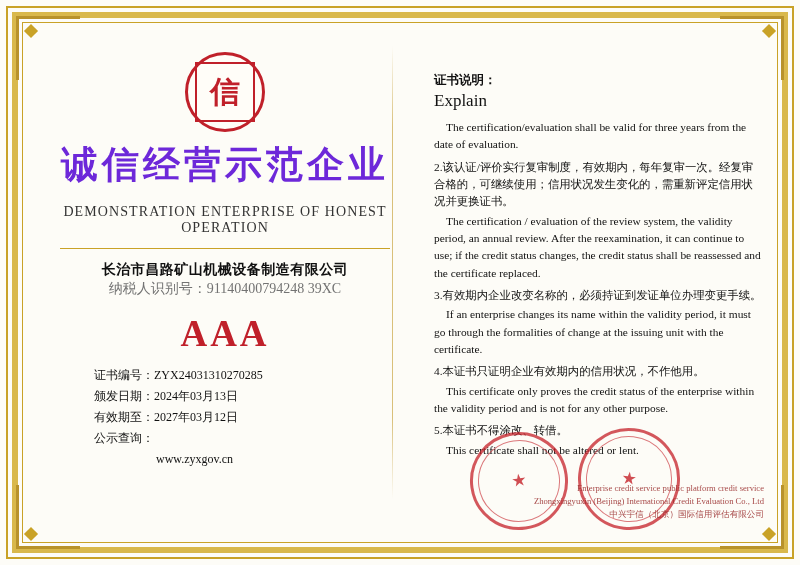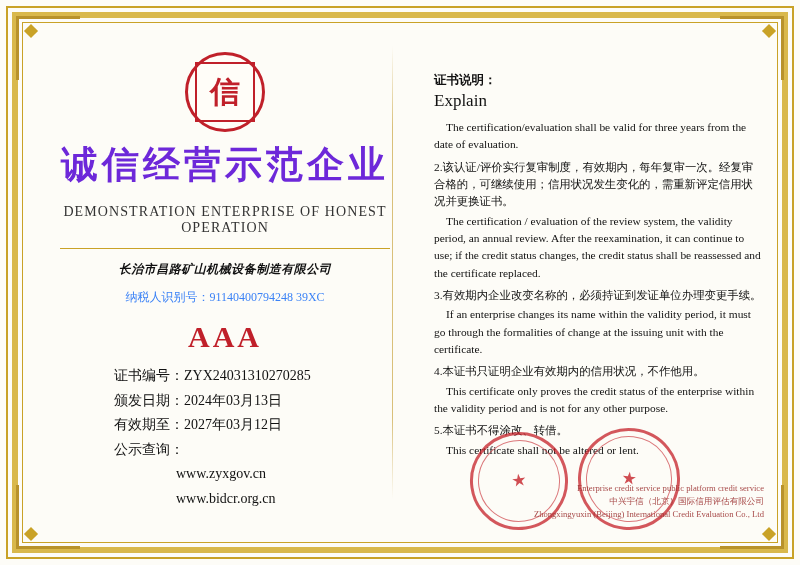--- a/index.html
+++ b/index.html
@@ -129,12 +129,11 @@
     margin: 6px auto 12px auto;
   }
   .company {
-    font-size: 12px;
+    font-size: 14px;
     font-weight: bold;
     color: #111;
     letter-spacing: 0.5px;
-    margin-bottom: 11px;
-    font-style: italic;
+    margin-bottom: 1px;
   }
   .taxid {
     font-size: 12px;

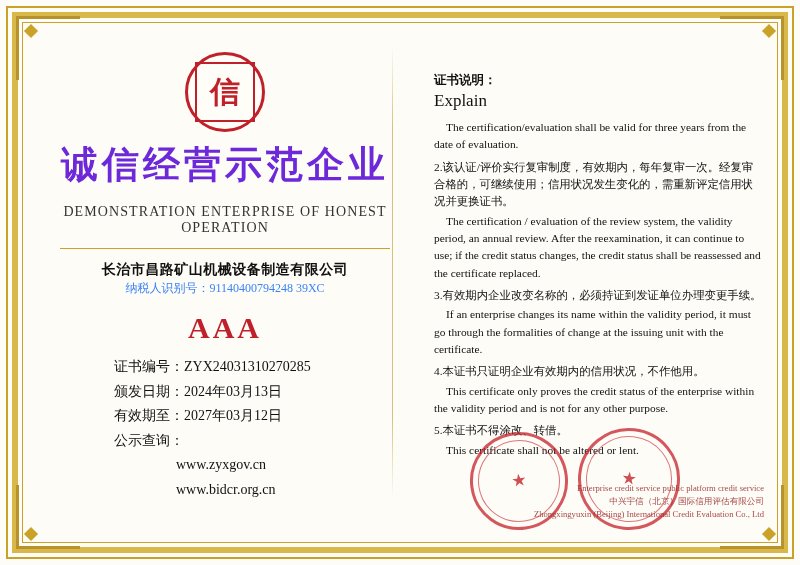--- a/index.html
+++ b/index.html
@@ -136,8 +136,8 @@
     margin-bottom: 1px;
   }
   .taxid {
-    font-size: 12px;
-    color: #3b82f6;
+    font-size: 14px;
+    color: #737373;
     margin-bottom: 14px;
   }
   .statement {

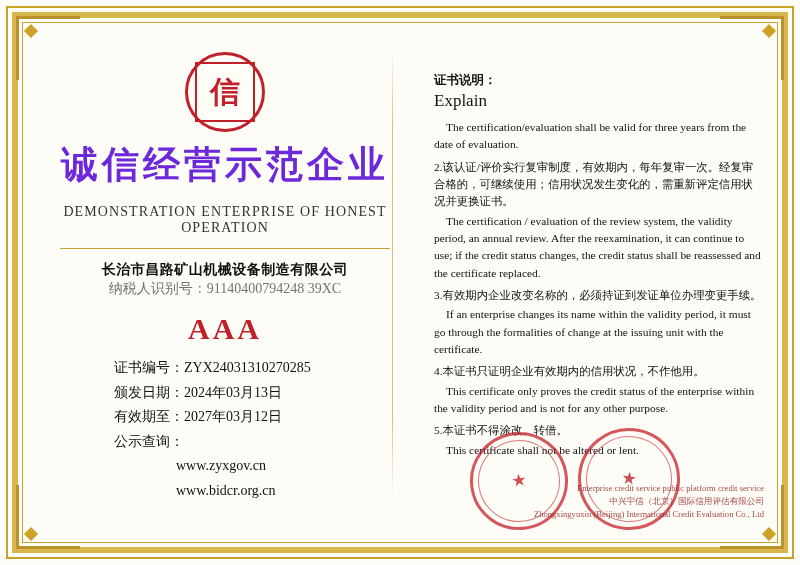--- a/index.html
+++ b/index.html
@@ -149,7 +149,7 @@
     text-indent: 0;
   }
   .grade {
-    font-size: 30px;
+    font-size: 37px;
     color: #c0202a;
     font-weight: bold;
     letter-spacing: 3px;

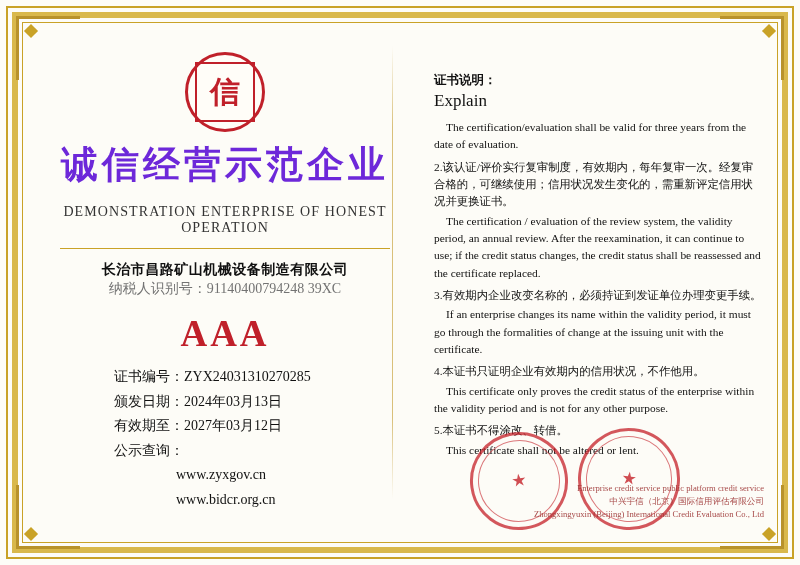--- a/index.html
+++ b/index.html
@@ -158,8 +158,8 @@
   }
   .meta {
     text-align: left;
-    margin-left: 84px;
-    font-size: 14px;
+    margin-left: 64px;
+    font-size: 12px;
     color: #111;
     line-height: 1.75;
   }

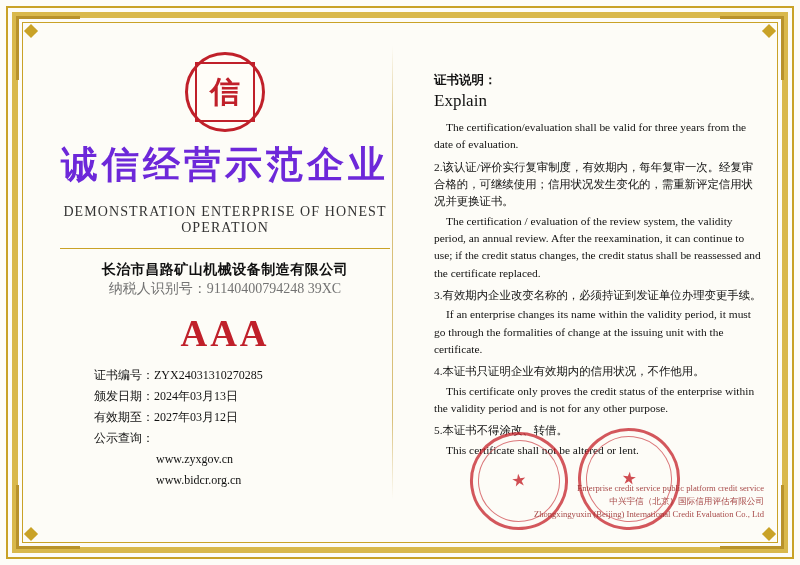--- a/index.html
+++ b/index.html
@@ -270,7 +270,6 @@
         <div>有效期至：2027年03月12日</div>
         <div>公示查询：</div>
         <span class="url">www.zyxgov.cn</span>
-        <span class="url">www.bidcr.org.cn</span>
       </div>
 
     </div>

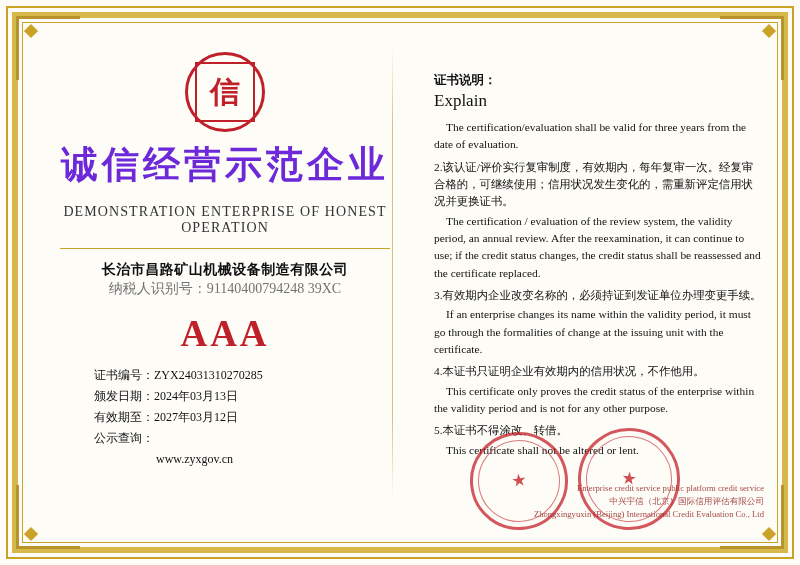--- a/index.html
+++ b/index.html
@@ -305,8 +305,8 @@
 
   <div class="stamp-footer">
     <div>Enterprise credit service public platform credit service</div>
+    <div>Zhongxingyuxin (Beijing) International Credit Evaluation Co., Ltd</div>
     <div>中兴宇信（北京）国际信用评估有限公司</div>
-    <div>Zhongxingyuxin (Beijing) International Credit Evaluation Co., Ltd</div>
   </div>
 
 </div>

